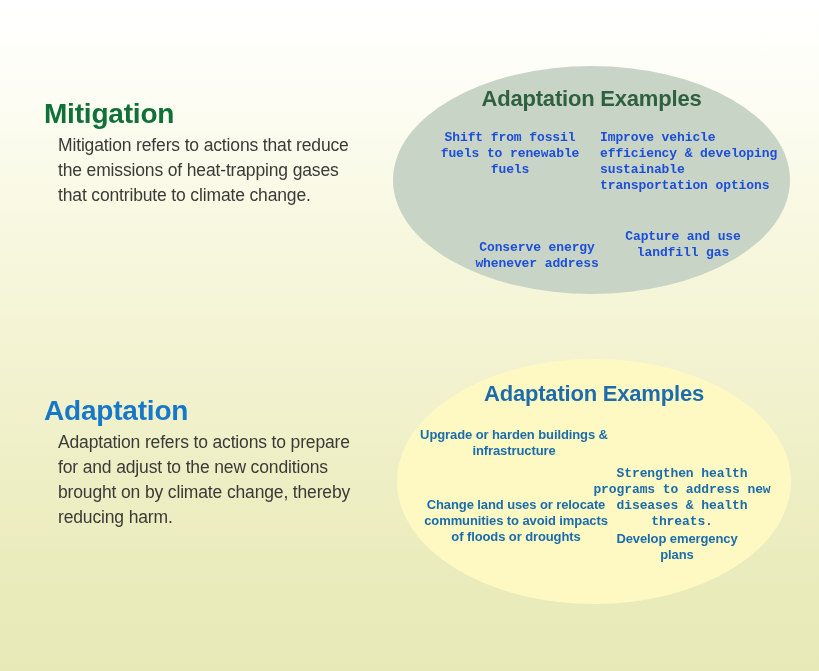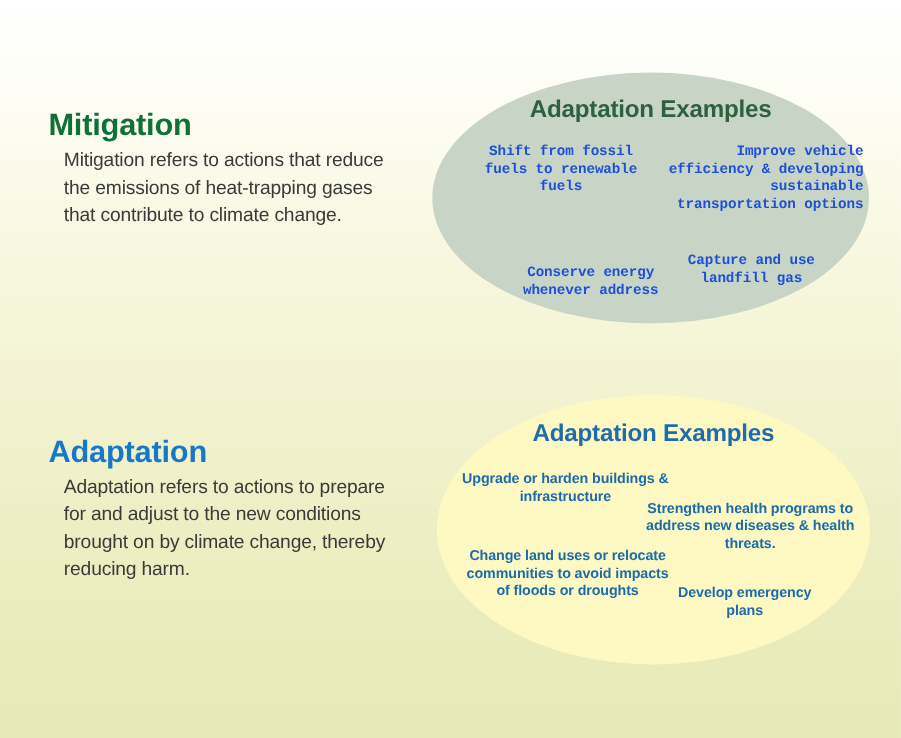--- a/index.html
+++ b/index.html
@@ -106,7 +106,7 @@
 
   
   #mit-item-0 { left: 32px;  top: 64px;  width: 170px; text-align: center; }
-  #mit-item-1 { left: 207px; top: 64px;  width: 185px; text-align: right; }
+  #mit-item-1 { left: 207px; top: 64px;  width: 185px; text-align: left; }
   #mit-item-2 { left: 33px;  top: 134px; width: 170px; text-align: center; }
   #mit-item-3 { left: 210px; top: 163px; width: 160px; text-align: center; }
   #mit-item-4 { left: 60px;  top: 174px; width: 168px; text-align: center; }

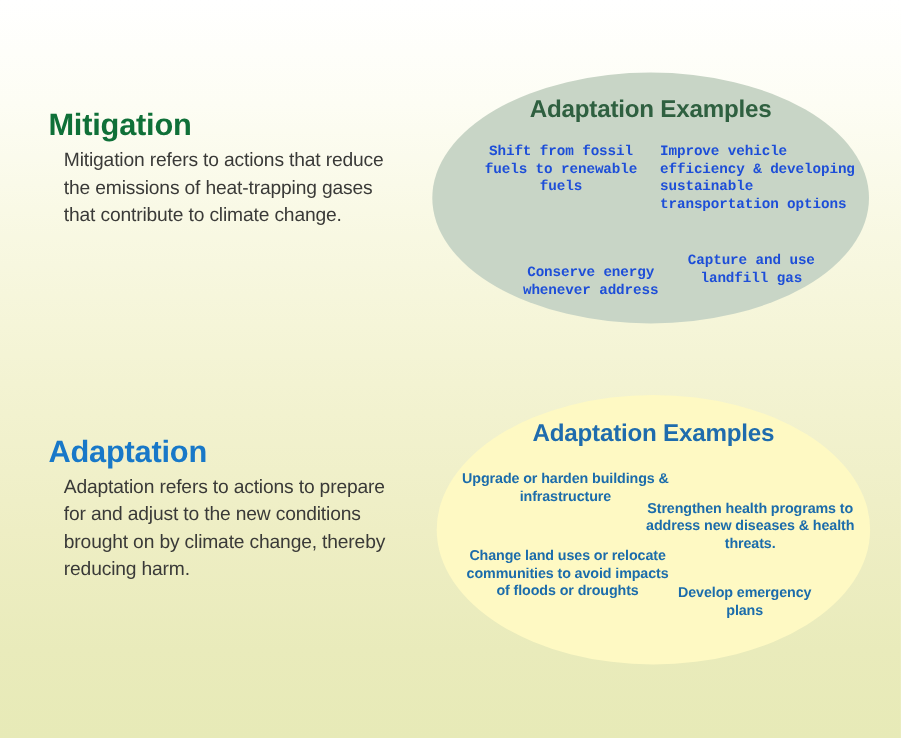--- a/index.html
+++ b/index.html
@@ -113,7 +113,7 @@
 
   
   #adp-item-0 { left: 22px;  top: 68px;  width: 190px; text-align: center; }
-  #adp-item-1 { left: 190px; top: 95px;  width: 190px; text-align: center; }
+  #adp-item-1 { left: 190px; top: 107px;  width: 190px; text-align: center; font-family: Liberation Mono, monospace; }
   #adp-item-2 { left: 24px;  top: 138px; width: 190px; text-align: center; }
   #adp-item-3 { left: 210px; top: 172px; width: 140px; text-align: center; }
 </style>

